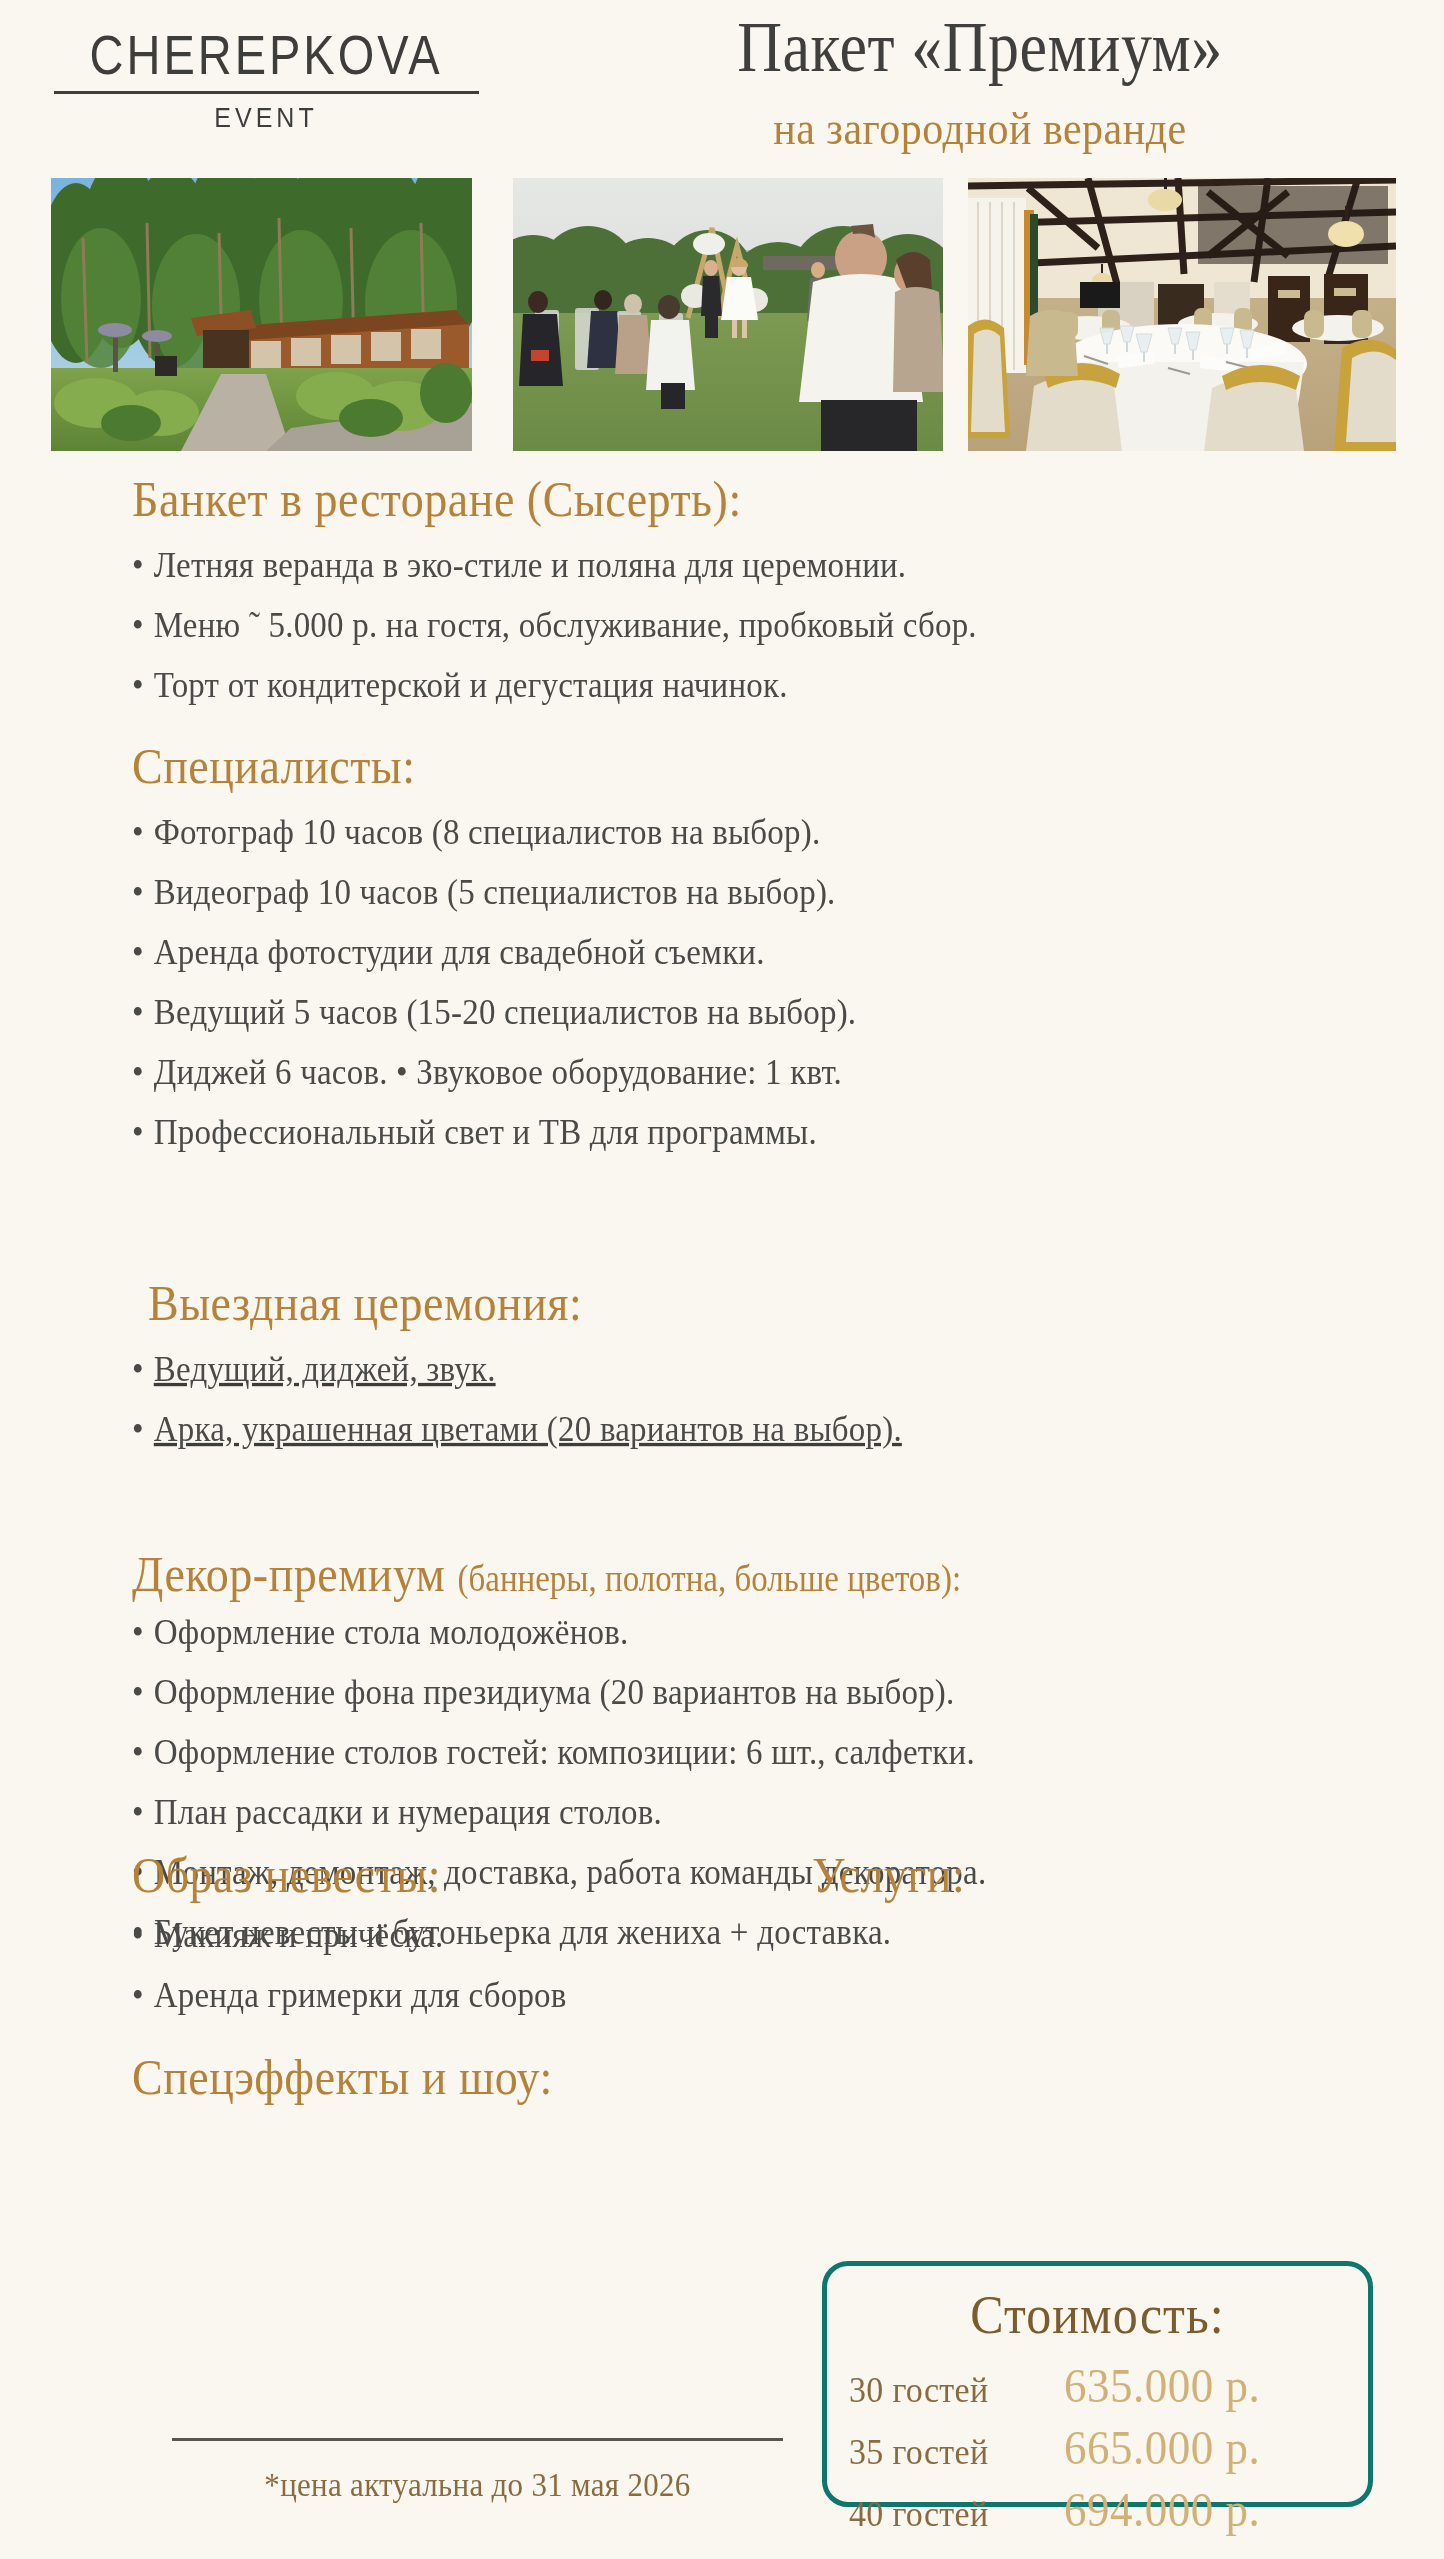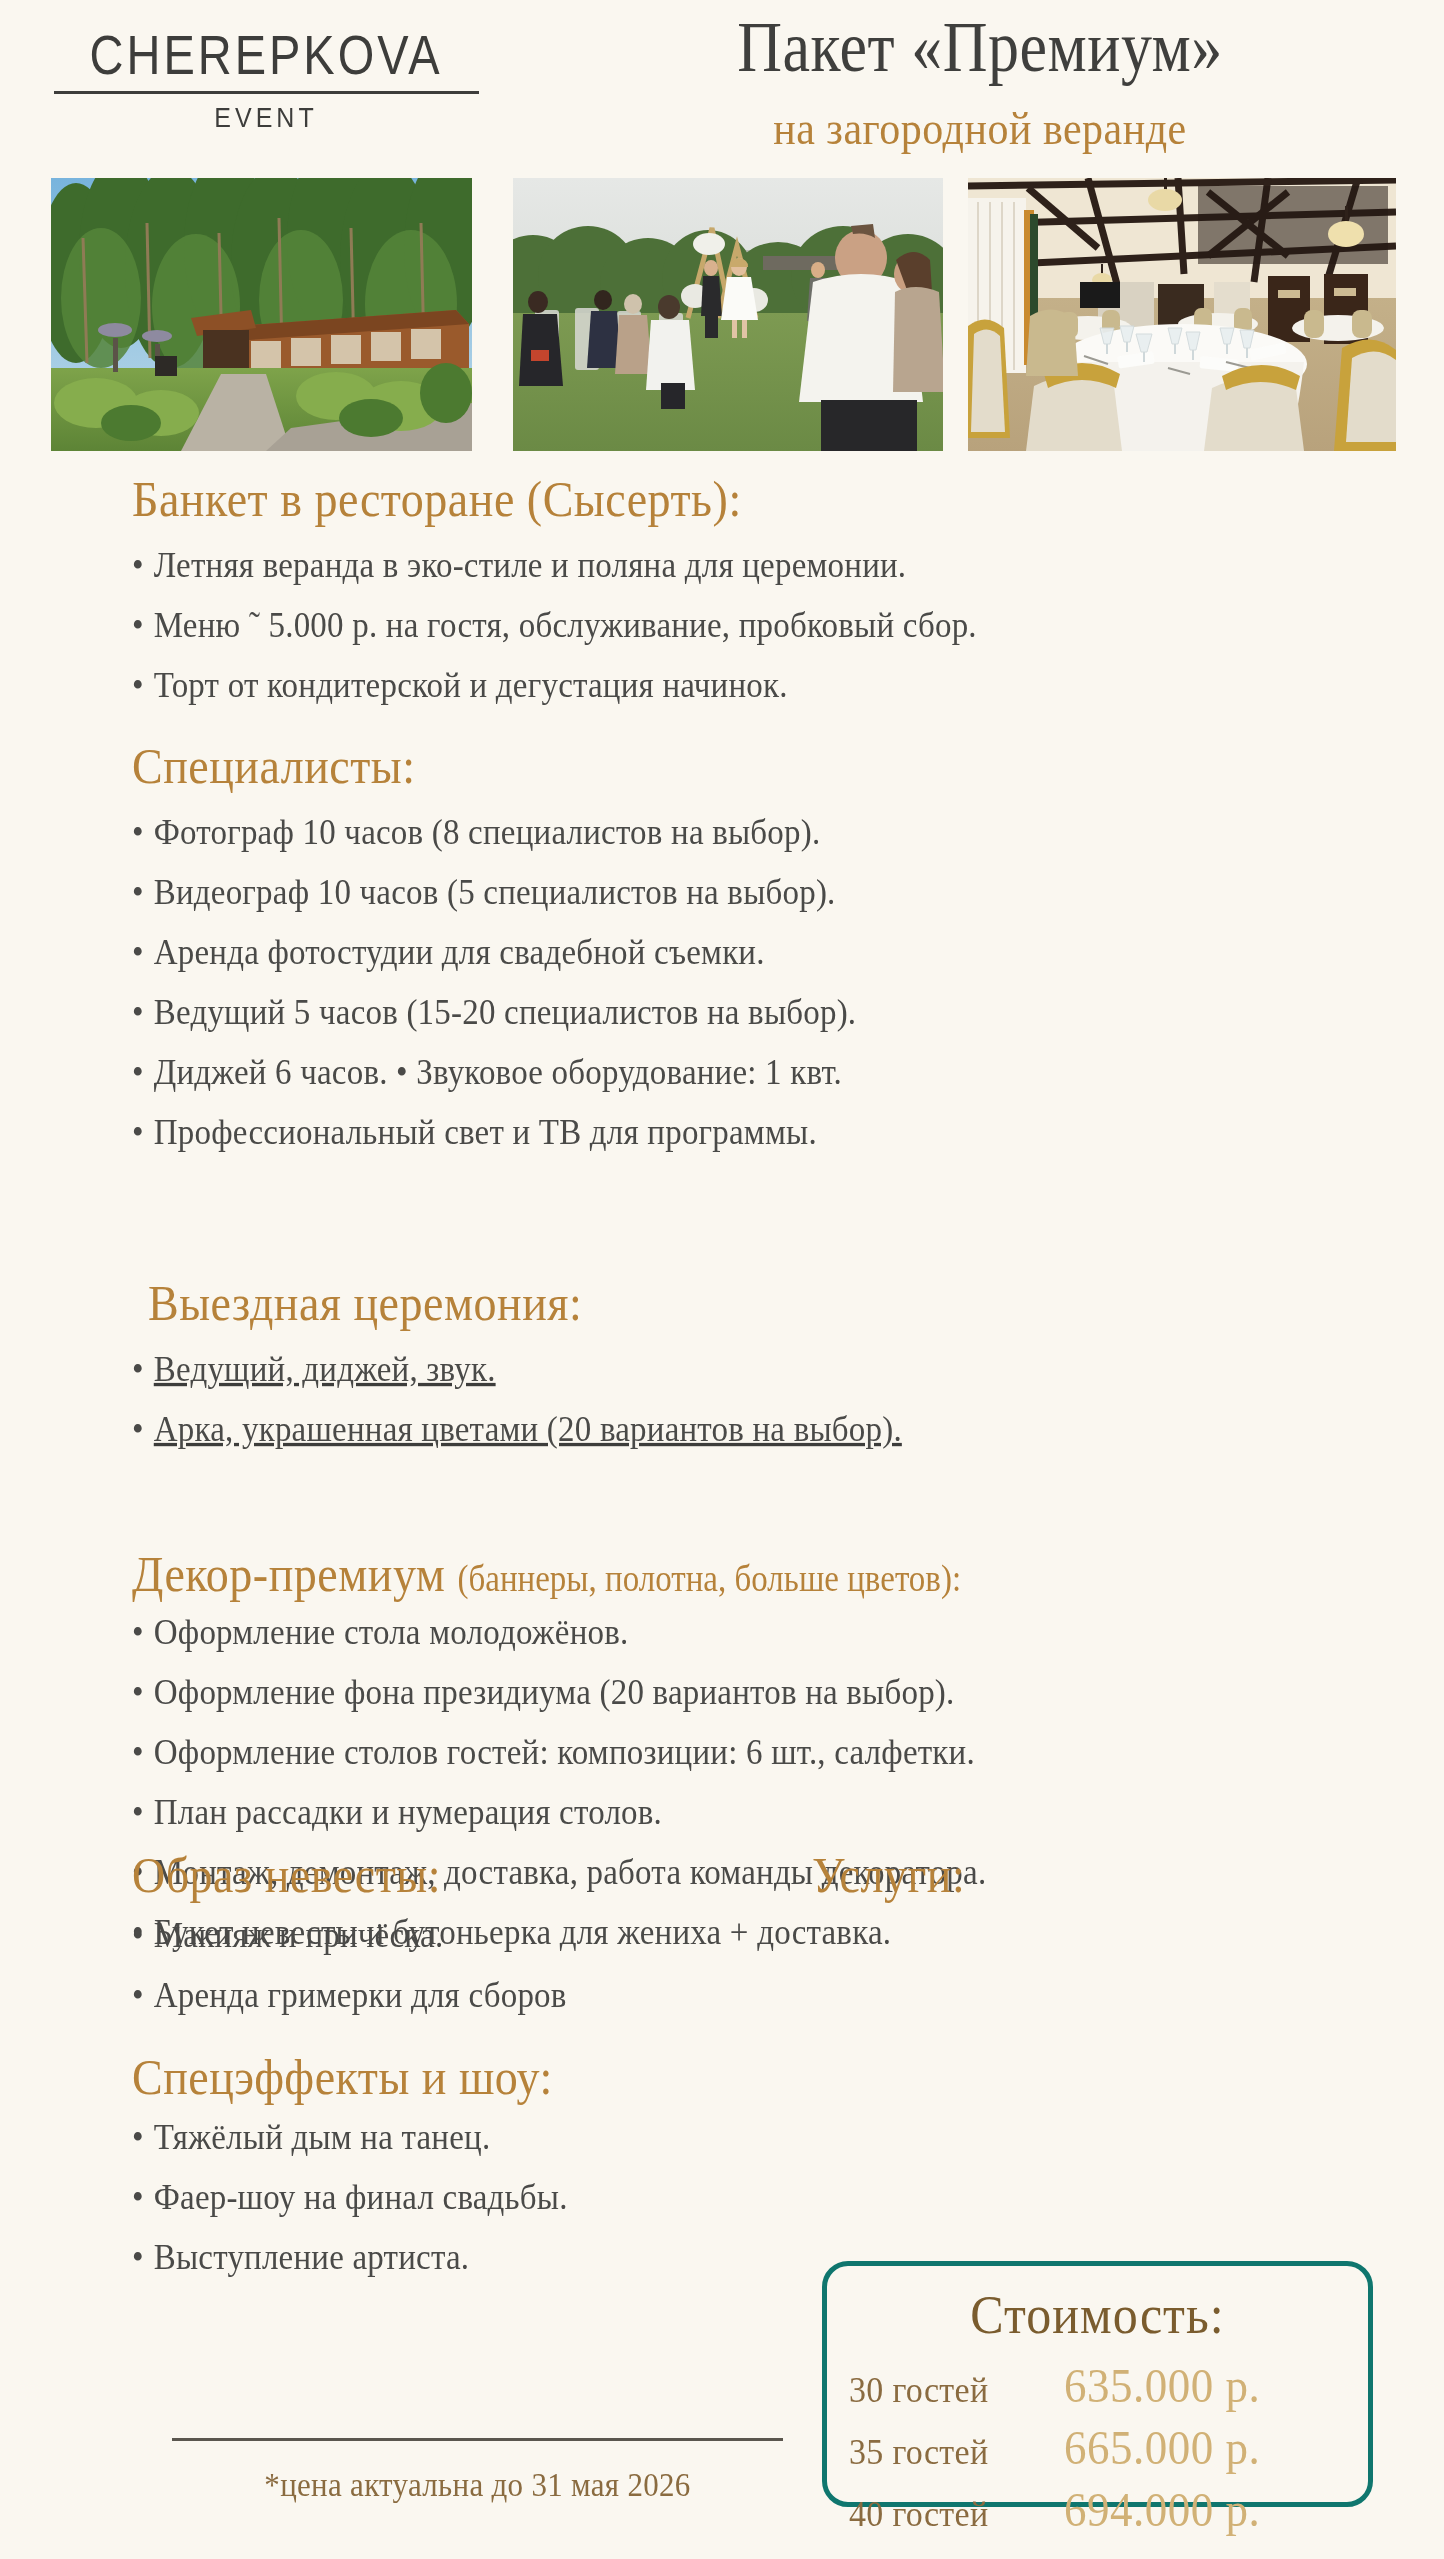--- a/index.html
+++ b/index.html
@@ -595,11 +595,6 @@
 
     <div class="blk" id="blk-effects">
       <div class="sec-head">Спецэффекты и шоу:</div>
-      <ul class="bullets">
-        <li>Тяжёлый дым на танец.</li>
-        <li>Фаер-шоу на финал свадьбы.</li>
-        <li>Выступление артиста.</li>
-      </ul>
     </div>
 
     <div class="divider"></div>

